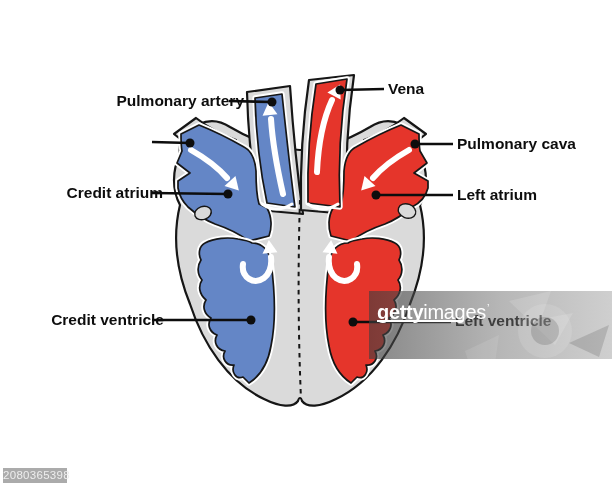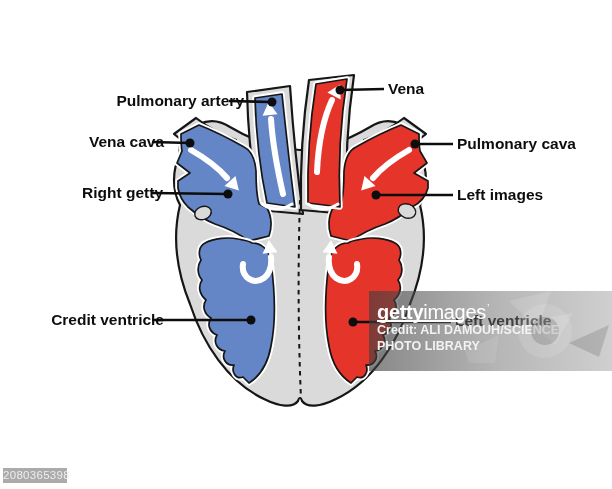--- a/index.html
+++ b/index.html
@@ -144,7 +144,6 @@
   </svg>
 
   <div class="lbl right-align" id="lbl-pa">Pulmonary artery</div>
-  <div class="lbl right-align" id="lbl-vc">Vena cava</div>
   <div class="lbl right-align" id="lbl-ra">Right getty</div>
   <div class="lbl right-align" id="lbl-rv">Credit ventricle</div>
   <div class="lbl" id="lbl-ao">Vena</div>

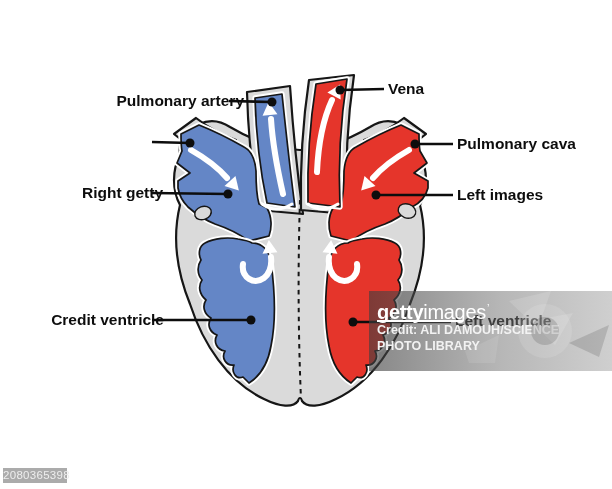--- a/index.html
+++ b/index.html
@@ -144,7 +144,7 @@
   </svg>
 
   <div class="lbl right-align" id="lbl-pa">Pulmonary artery</div>
-  <div class="lbl right-align" id="lbl-ra">Right getty</div>
+  <div class="lbl right-align" id="lbl-ra">Credit atrium</div>
   <div class="lbl right-align" id="lbl-rv">Credit ventricle</div>
   <div class="lbl" id="lbl-ao">Vena</div>
   <div class="lbl" id="lbl-pv">Pulmonary cava</div>

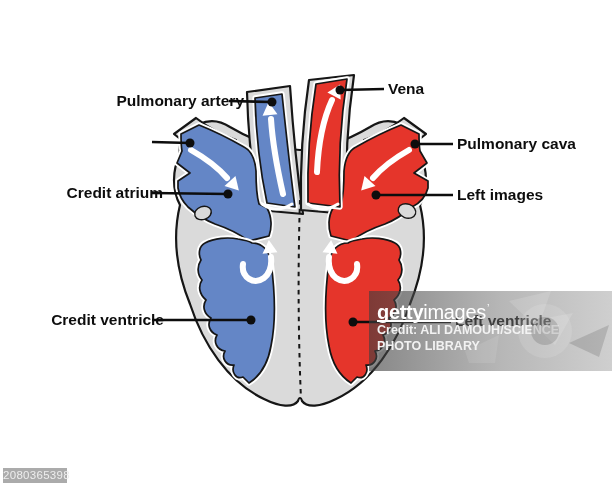--- a/index.html
+++ b/index.html
@@ -148,7 +148,7 @@
   <div class="lbl right-align" id="lbl-rv">Credit ventricle</div>
   <div class="lbl" id="lbl-ao">Vena</div>
   <div class="lbl" id="lbl-pv">Pulmonary cava</div>
-  <div class="lbl" id="lbl-la">Left images</div>
+  <div class="lbl" id="lbl-la">Left atrium</div>
   <div class="lbl" id="lbl-lv">Left ventricle</div>
 
   <div class="watermark">

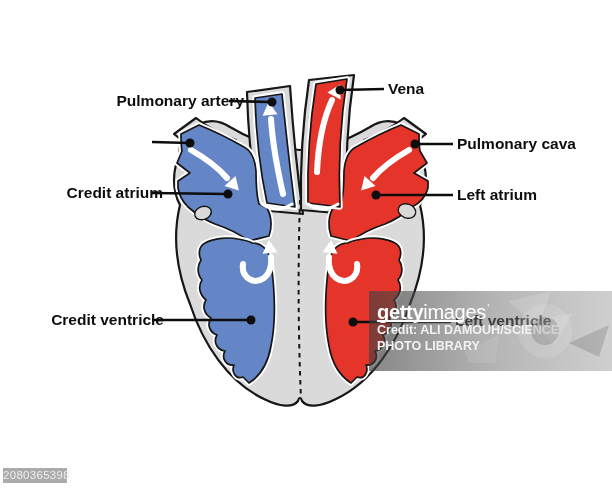--- a/index.html
+++ b/index.html
@@ -37,7 +37,7 @@
   .leader-dot{fill:#0d0d0d;}
   
   .watermark{
-    position:absolute;z-index:3;left:369px;top:291px;width:243px;height:80px;
+    position:absolute;z-index:3;left:369px;top:291px;width:243px;height:68px;
     background:linear-gradient(90deg,rgba(62,62,62,.62),rgba(112,112,112,.5) 55%,rgba(146,146,146,.44));
     overflow:hidden;
   }

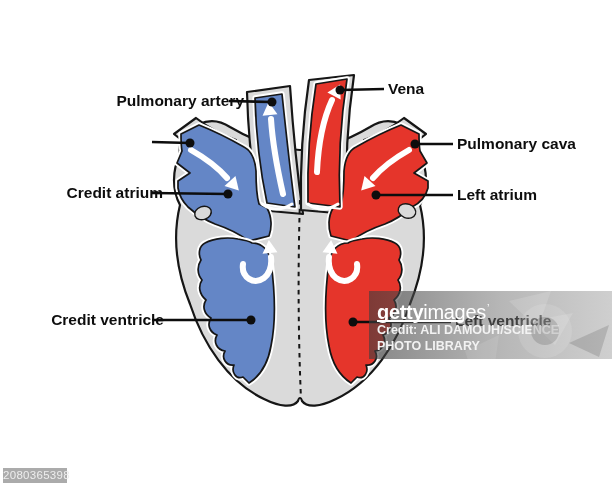--- a/index.html
+++ b/index.html
@@ -161,10 +161,6 @@
     </svg>
     <div class="wm-logo"><span class="bold">getty</span><span class="light">images</span><span class="mark">’</span></div>
     <div class="wm-rule"></div>
-    <div class="wm-credit">
-      <div>Credit: ALI DAMOUH/SCIENCE</div>
-      <div>PHOTO LIBRARY</div>
-    </div>
   </div>
 
   <div class="image-id">2080365398</div>

